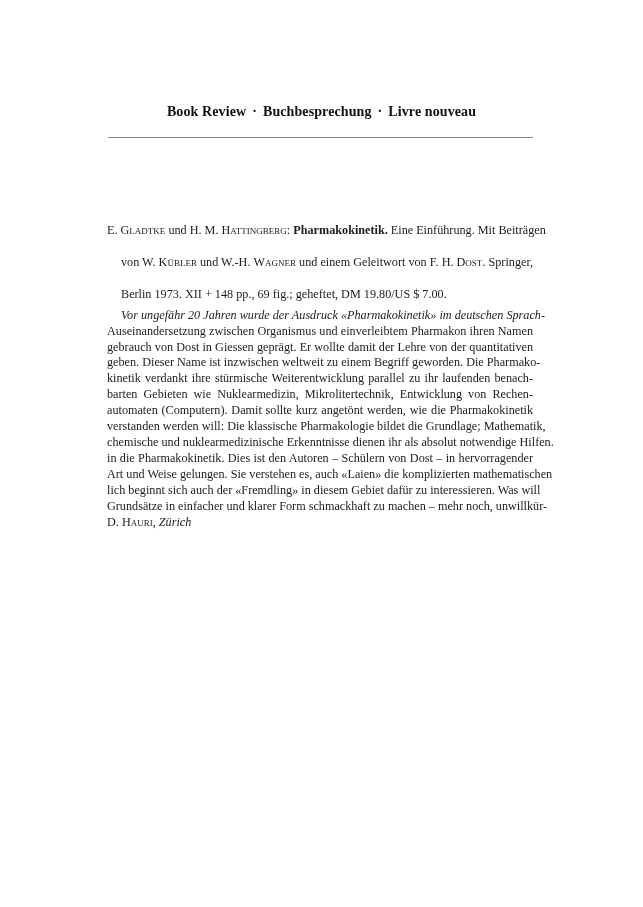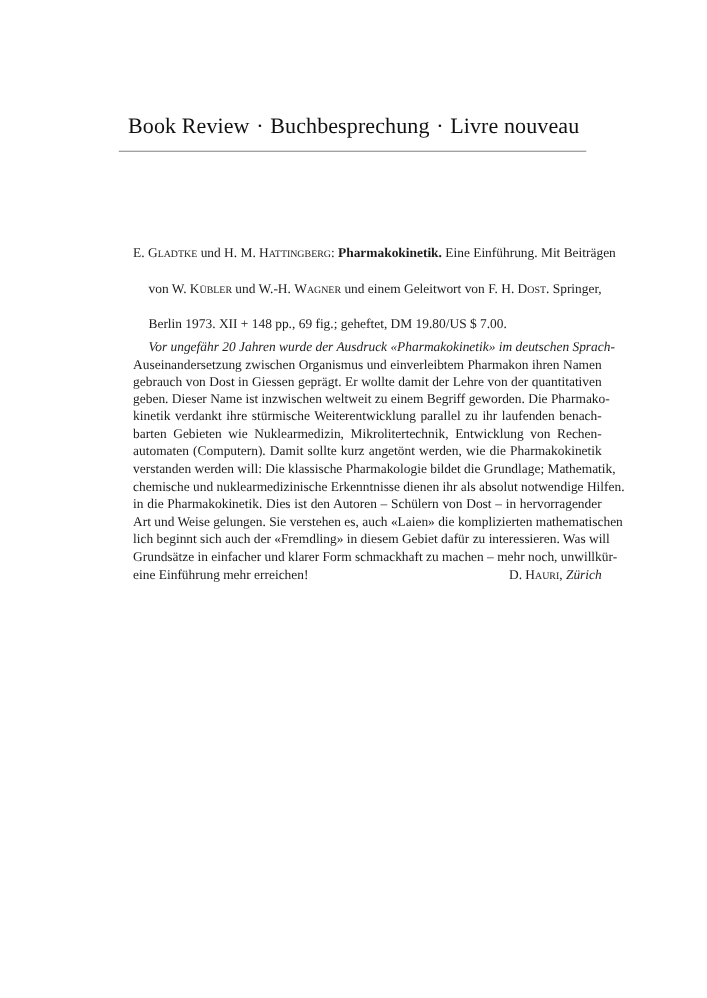--- a/index.html
+++ b/index.html
@@ -23,8 +23,8 @@
       text-align: center;
     }
     .page-title {
-      font-weight: normal;
-      font-size: 20px;
+      font-weight: bold;
+      font-size: 14px;
       letter-spacing: 0.1px;
       color: #111;
       white-space: nowrap;

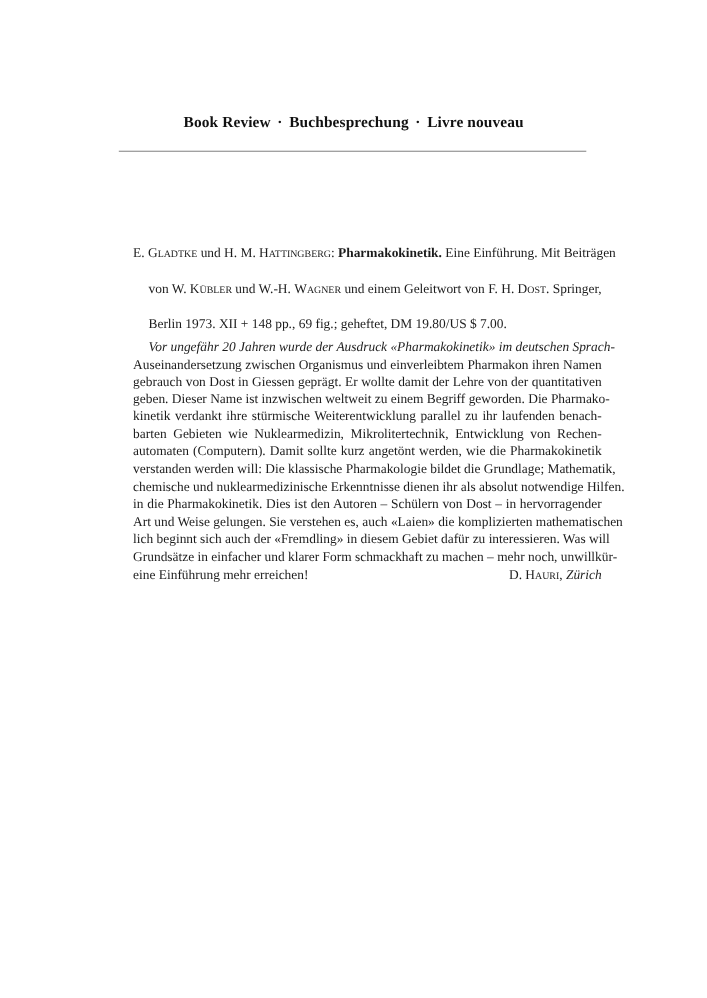--- a/index.html
+++ b/index.html
@@ -43,7 +43,7 @@
     }
     .review {
       position: absolute;
-      left: 121px;
+      left: 107px;
       top: 223px;
       width: 426px;
       font-size: 12.2px;

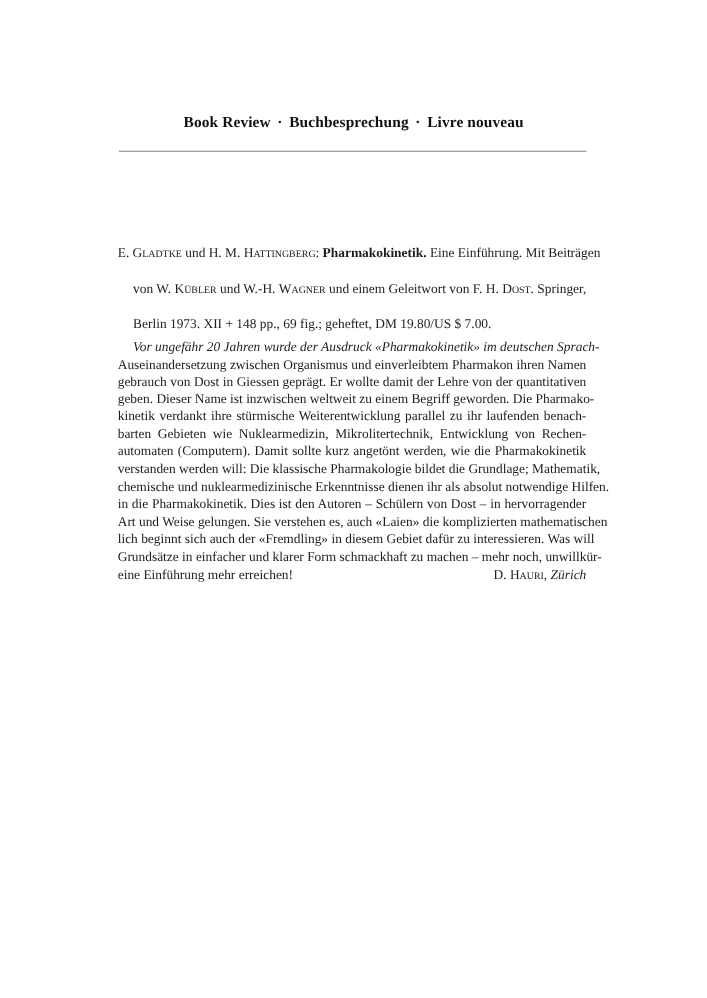--- a/index.html
+++ b/index.html
@@ -129,7 +129,6 @@
     <span class="line">lich beginnt sich auch der «Fremdling» in diesem Gebiet dafür zu interessieren. Was will</span>
     <span class="line">Grundsätze in einfacher und klarer Form schmackhaft zu machen – mehr noch, unwillkür-</span>
     <div class="signature-line">
-      <span>eine Einführung mehr erreichen!</span>
       <span><span class="reviewer-name">D. Hauri</span><span>, </span><span class="reviewer-place">Zürich</span></span>
     </div>
   </div>

